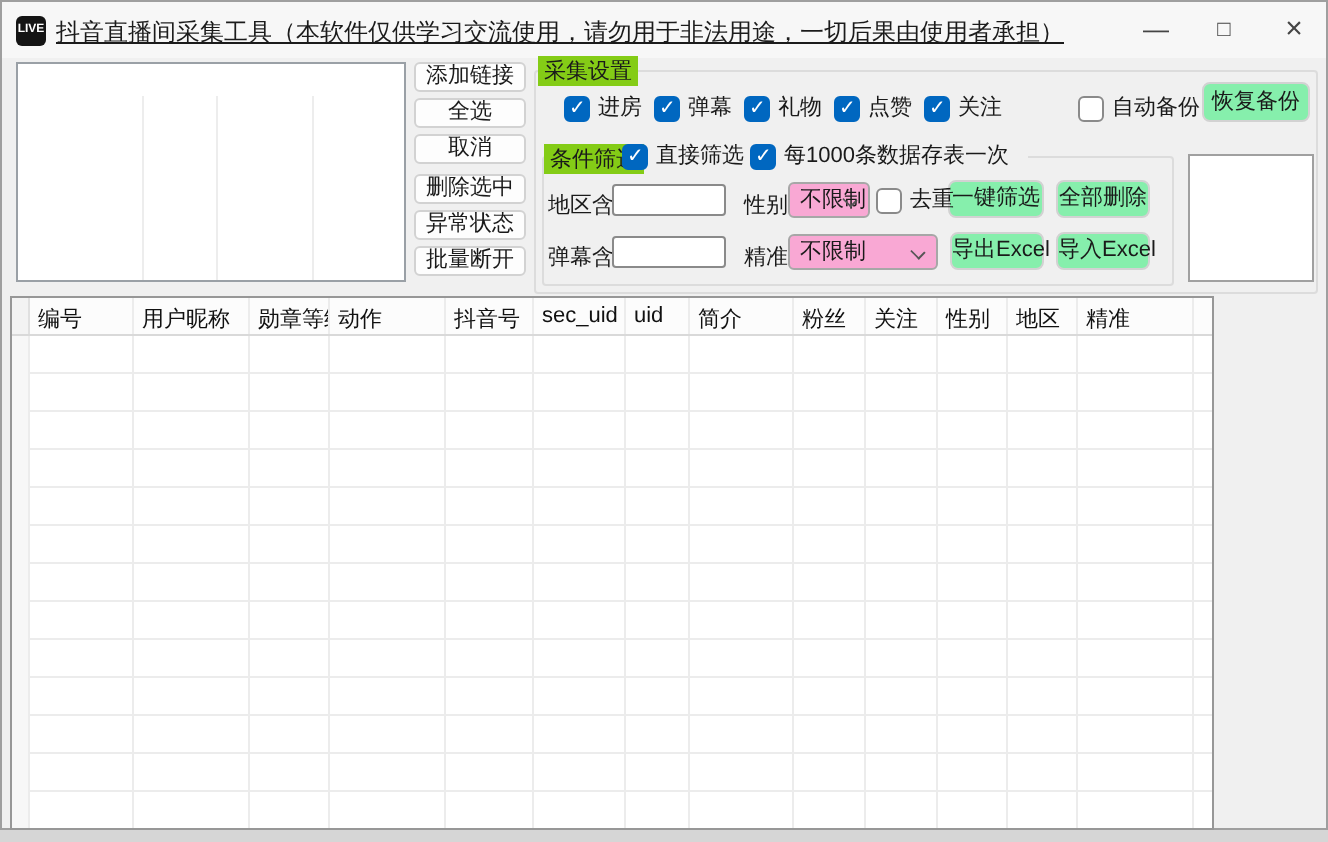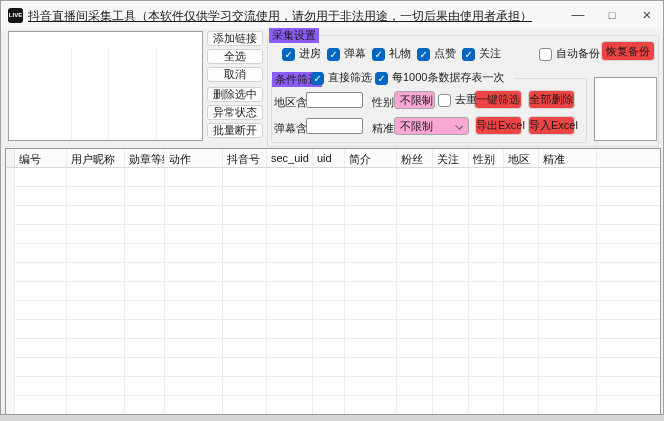--- a/index.html
+++ b/index.html
@@ -39,7 +39,7 @@
   .groupbox { position:absolute; border:1px solid #dcdcdc; border-radius:2px; }
   .gb1 { left:266px; top:34px; width:392px; height:112px; }
   .gb2 { left:270px; top:77px; width:316px; height:65px; }
-  .gblabel { position:absolute; font-size:11px; color:#1a1a1a; background:#8b5cf6;
+  .gblabel { position:absolute; font-size:11px; color:#1a1a1a; background:#84cc16;
     padding:0 3px; z-index:3; white-space:nowrap; }
   .mask { position:absolute; background:#f0f0f0; z-index:1; }
 

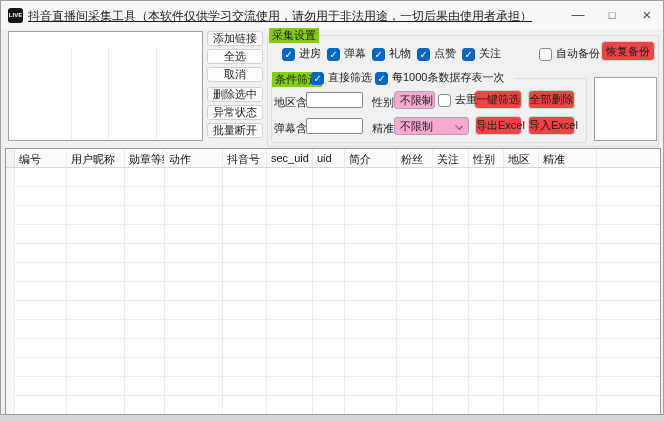--- a/index.html
+++ b/index.html
@@ -61,7 +61,7 @@
     z-index:2; cursor:default; }
   .combo .chev { position:absolute; right:6px; top:5px; width:6px; height:6px;
     border-right:1.3px solid #555; border-bottom:1.3px solid #555; transform:rotate(45deg) scaleY(.8); }
-  .fbtn { position:absolute; background:#ef4444; border:1px solid #d2d2d2; border-radius:4px;
+  .fbtn { position:absolute; background:#86efac; border:1px solid #d2d2d2; border-radius:4px;
     font-size:11px; color:#1a1a1a; text-align:center; z-index:2; cursor:default; white-space:nowrap; }
   .lbl { position:absolute; font-size:11px; color:#1a1a1a; z-index:2; white-space:nowrap; }
 

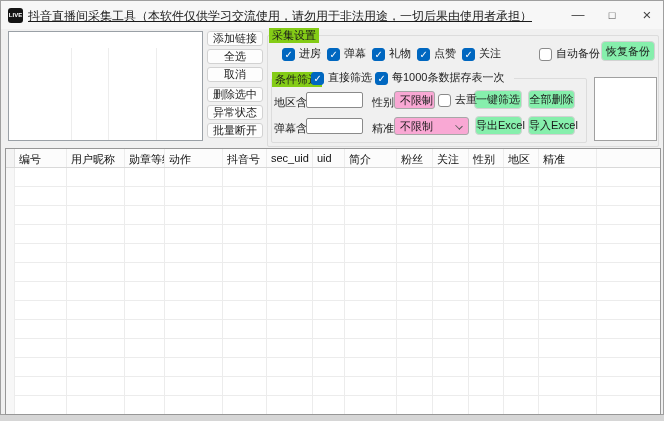--- a/index.html
+++ b/index.html
@@ -69,7 +69,7 @@
     background:#fff; border:1px solid #a0a0a0; z-index:2; }
 
   
-  .datagrid { position:absolute; left:4px; top:147px; width:656px; height:267px;
+  .datagrid { position:absolute; left:4px; top:147px; width:602px; height:267px;
     background:#fff; border:1px solid #979797; }
   .dg-head { display:flex; height:19px; background:#fcfcfc; border-bottom:1px solid #d9d9d9; }
   .dg-head .rh { width:9px; background:#f3f3f3; border-right:1px solid #e0e0e0; }

